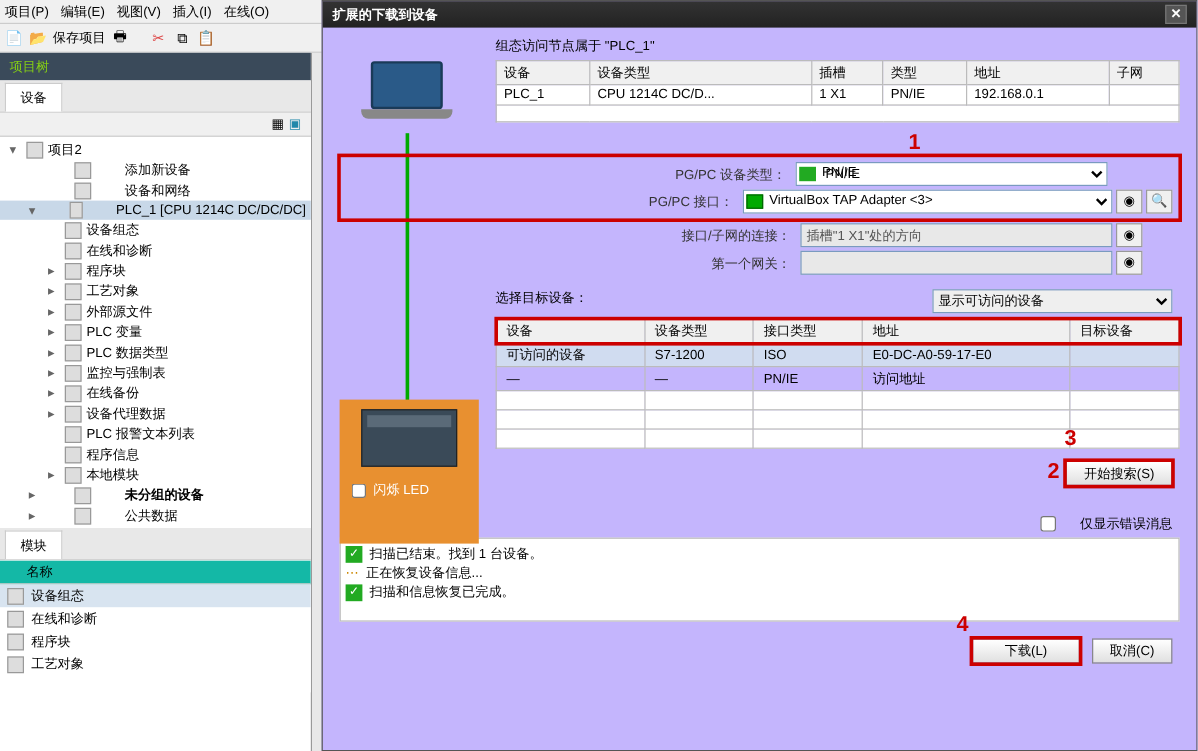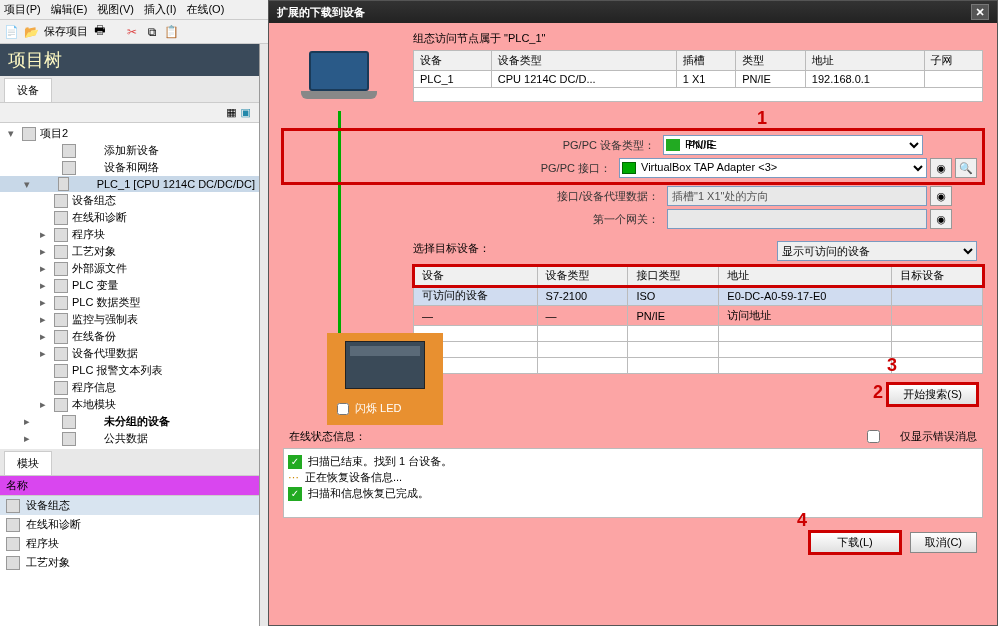--- a/index.html
+++ b/index.html
@@ -29,7 +29,7 @@
 .detail-row.sel { background: #d8e4f0; }
 .detail-row .ico { width: 14px; height: 14px; background: #ddd; border: 1px solid #999; margin-right: 6px; }
 
-.dialog { position: absolute; left: 268px; top: 0; width: 730px; height: 626px; background: #fca5a5; border: 1px solid #555; }
+.dialog { position: absolute; left: 268px; top: 0; width: 730px; height: 626px; background: #c4b5fd; border: 1px solid #555; }
 .dlg-title { background: linear-gradient(#333,#222); color: #fff; padding: 3px 8px; display: flex; justify-content: space-between; align-items: center; font-weight: bold; }
 .close-x { background: #555; color: #fff; width: 18px; height: 16px; text-align: center; line-height: 14px; cursor: pointer; border: 1px solid #777; }
 .dlg-body { padding: 8px 14px; position: relative; height: 600px; }

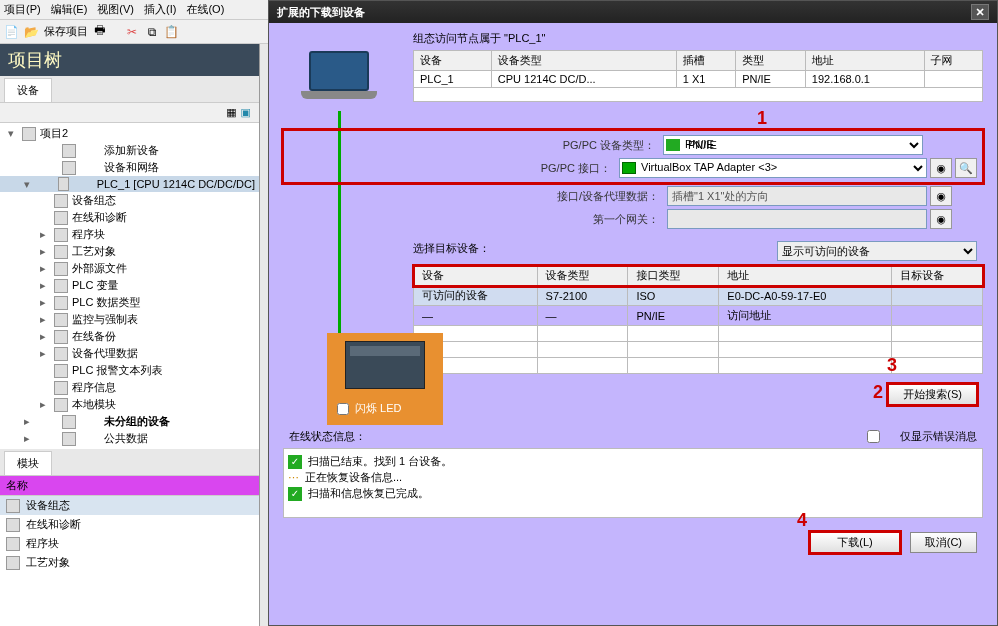--- a/index.html
+++ b/index.html
@@ -10,7 +10,7 @@
 .tb-icon { width: 16px; height: 16px; display: inline-flex; align-items: center; justify-content: center; font-size: 12px; }
 .left-panel { position: absolute; left: 0; top: 44px; width: 260px; height: 582px; background: #fff; border-right: 1px solid #999; }
 .side-tab { position: absolute; left: 0; top: 140px; width: 18px; height: 70px; background: #d8d8d8; border: 1px solid #999; writing-mode: vertical-rl; text-align: center; font-size: 11px; padding-top: 6px; }
-.panel-title { background: #3a4a5a; color: #fef9c3; padding: 4px 8px; font-size: 18px; font-weight: normal; }
+.panel-title { background: #3a4a5a; color: #84cc16; padding: 4px 8px; font-size: 11px; font-weight: normal; }
 .tab-row { display: flex; background: #e8e8e8; border-bottom: 1px solid #ccc; }
 .tab-row .tab { padding: 4px 12px; background: #fff; border: 1px solid #ccc; border-bottom: none; margin: 2px 2px 0 4px; }
 .icon-row { background: #f0f0f0; padding: 3px 8px; display: flex; justify-content: flex-end; gap: 4px; border-bottom: 1px solid #ccc; font-size: 13px; }

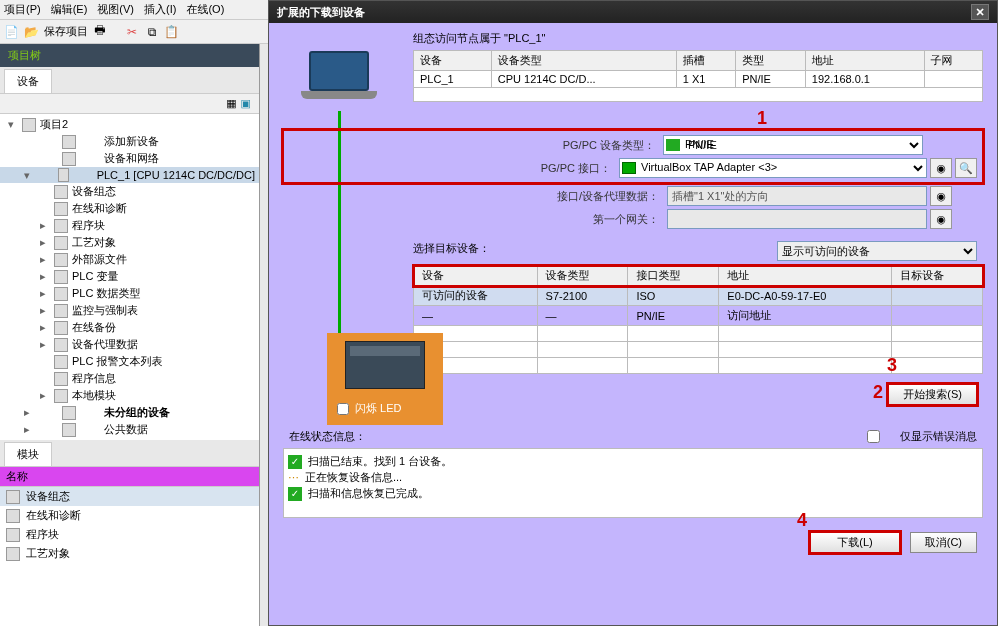--- a/index.html
+++ b/index.html
@@ -303,7 +303,7 @@
       </div>
     </div>
     <div class="form-row">
-      <label>接口/设备代理数据：</label>
+      <label>接口/子网的连接：</label>
       <input type="text" disabled="" value="插槽&quot;1 X1&quot;处的方向" style="">
       <span class="mini">◉</span>
       <span style="width:25px"></span>

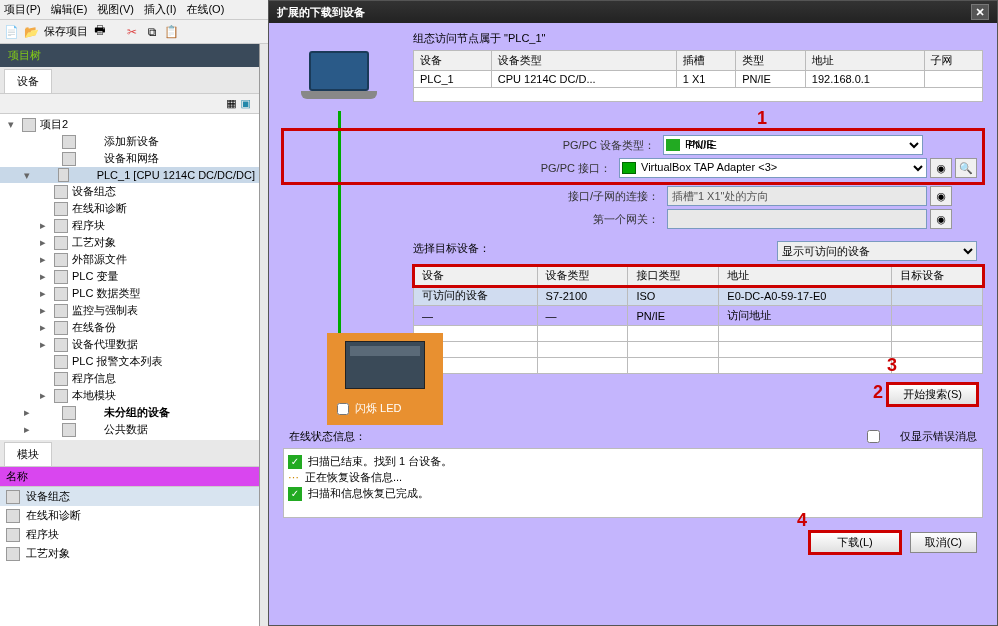--- a/index.html
+++ b/index.html
@@ -332,7 +332,7 @@
         <tbody id="dev-body">
           <tr class="acc">
             <td>可访问的设备</td>
-            <td>S7-2100</td>
+            <td>S7-1200</td>
             <td>ISO</td>
             <td>E0-DC-A0-59-17-E0</td>
             <td></td>

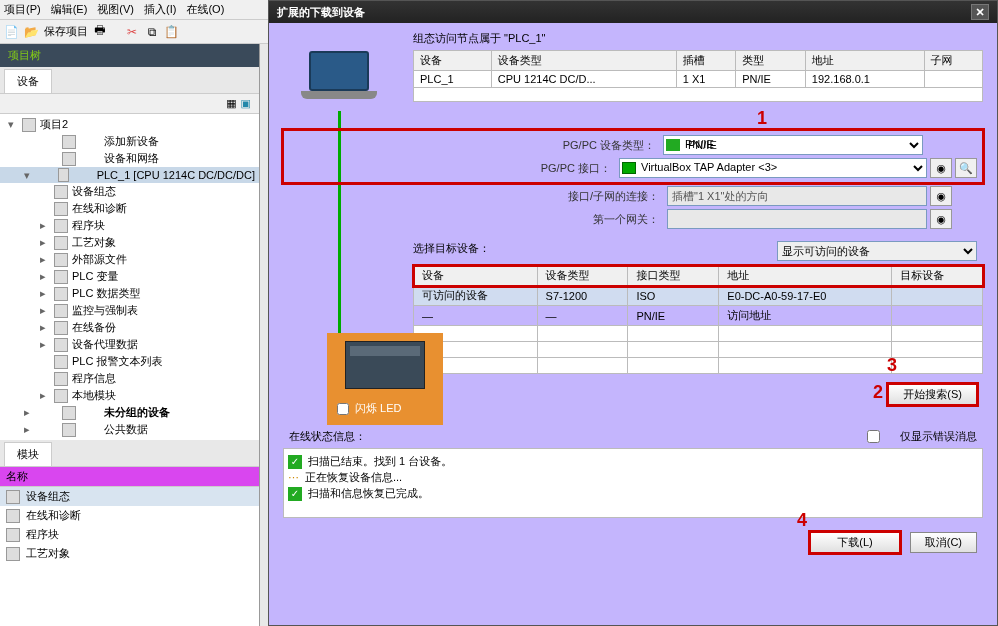--- a/index.html
+++ b/index.html
@@ -41,7 +41,7 @@
 .laptop .screen { width: 60px; height: 40px; background: #2a5a88; border-radius: 3px; margin: 0 auto; border: 2px solid #1a3a58; }
 .laptop .base { width: 76px; height: 8px; background: #888; margin: 0 auto; border-radius: 0 0 6px 6px; }
 .vline { position: absolute; left: 69px; top: 88px; width: 3px; height: 224px; background: #0a0; }
-.plc-box { position: absolute; left: 14px; top: 310px; width: 116px; height: 92px; background: #e89030; margin-left: 44px; }
+.plc-box { position: absolute; left: 14px; top: 310px; width: 116px; height: 120px; background: #e89030; }
 .plc-dev { width: 80px; height: 48px; background: #3a4a58; margin: 8px auto; border: 1px solid #222; }
 .plc-dev::before { content: ""; display: block; background: #5a6a78; height: 10px; margin: 4px; }
 .led-chk { display: flex; align-items: center; padding: 4px 10px; color: #fff; gap: 6px; }

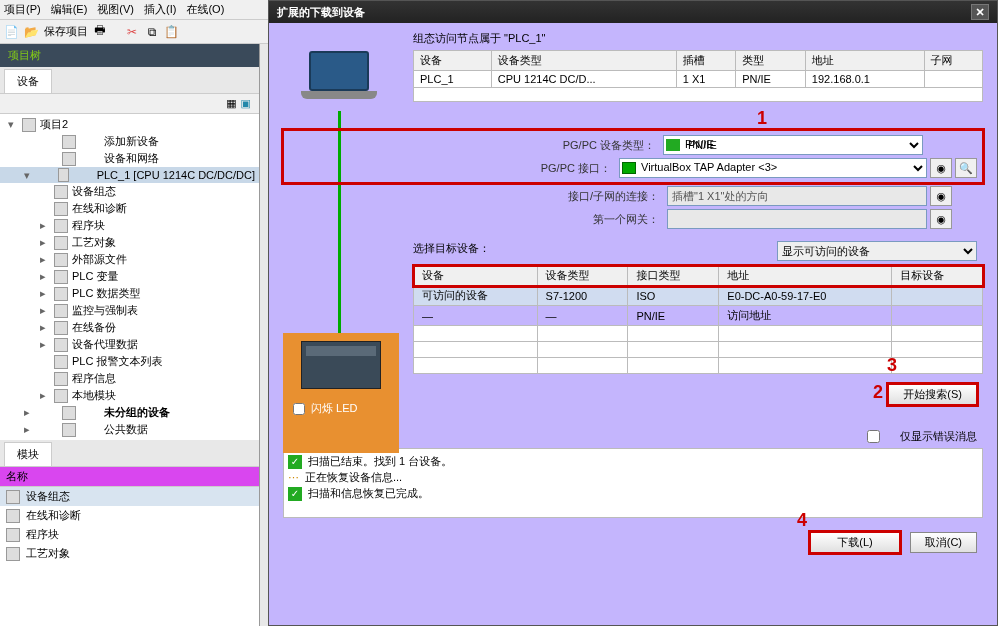--- a/index.html
+++ b/index.html
@@ -24,7 +24,7 @@
 .tree-item .ico { width: 14px; height: 14px; display: inline-block; margin-right: 4px; background: #ddd; border: 1px solid #999; }
 .detail-title { background: #e0e0e0; padding: 3px 8px; font-weight: bold; border-top: 1px solid #999; border-bottom: 1px solid #999; }
 .detail-list { background: #fff; height: 110px; overflow: auto; }
-.detail-head { background: #d946ef; padding: 2px 6px; border-bottom: 1px solid #ccc; }
+.detail-head { background: #14b8a6; padding: 2px 22px; border-bottom: 1px solid #ccc; }
 .detail-row { padding: 2px 6px; display: flex; align-items: center; }
 .detail-row.sel { background: #d8e4f0; }
 .detail-row .ico { width: 14px; height: 14px; background: #ddd; border: 1px solid #999; margin-right: 6px; }

